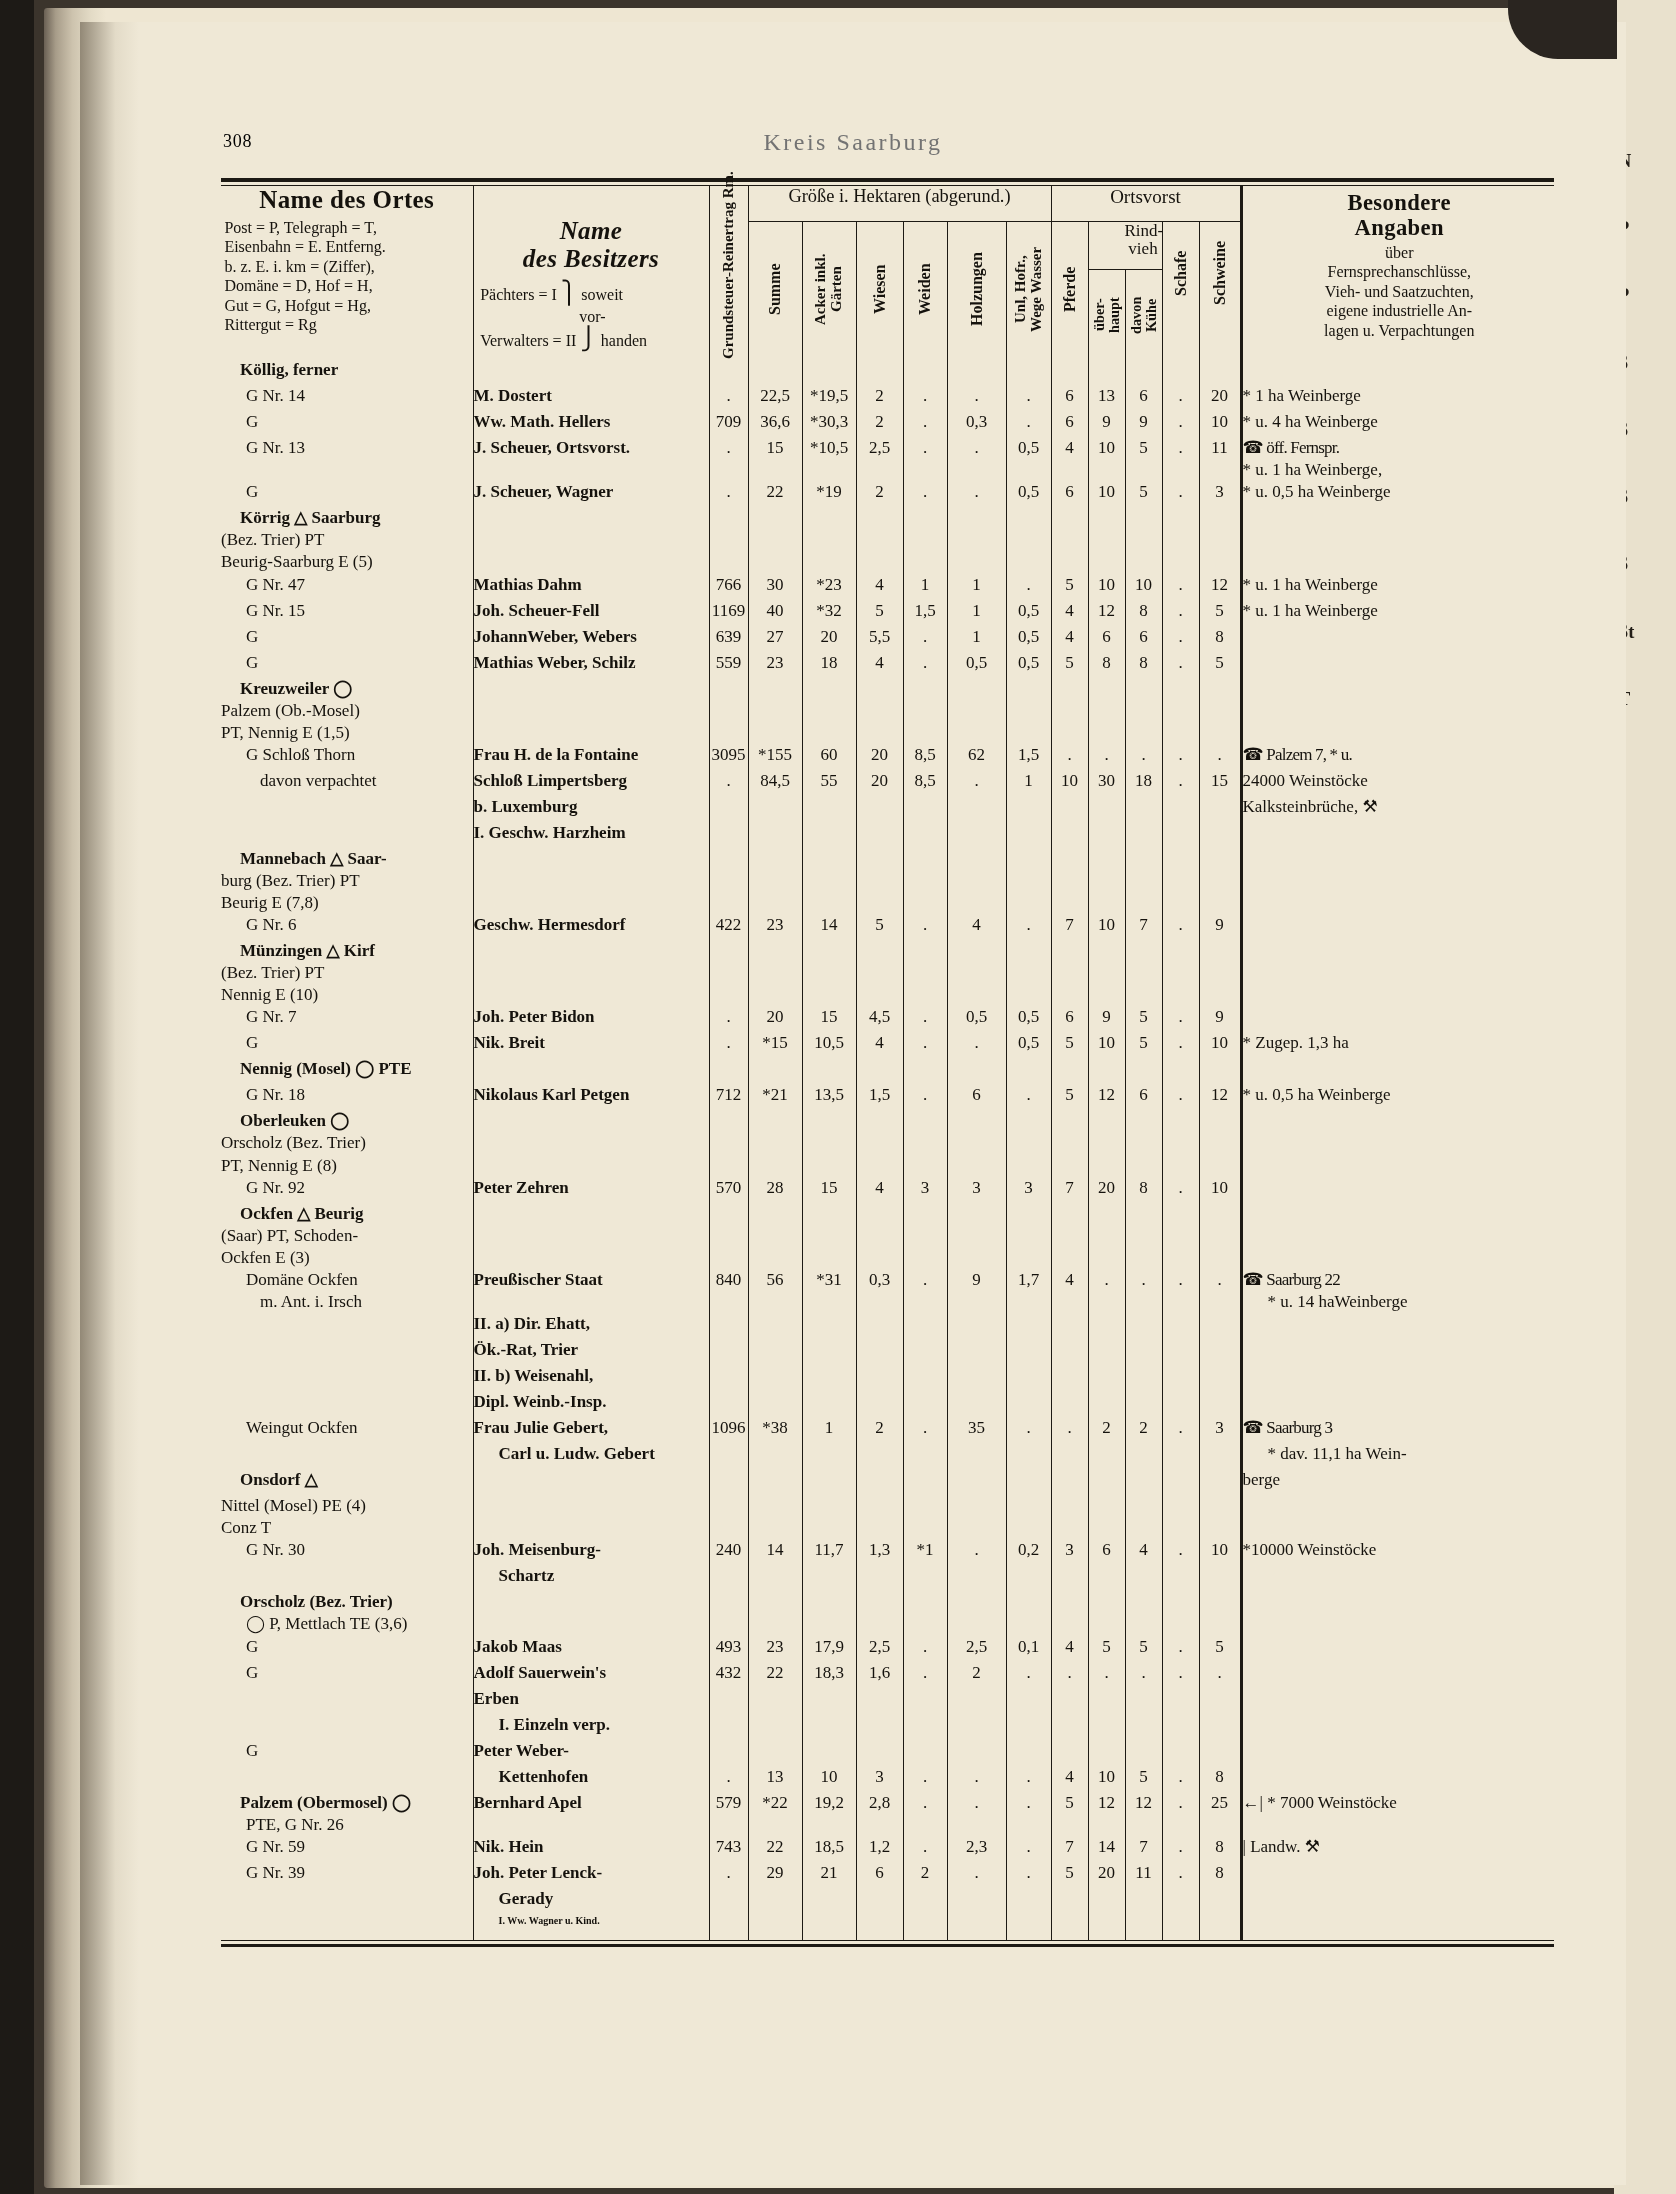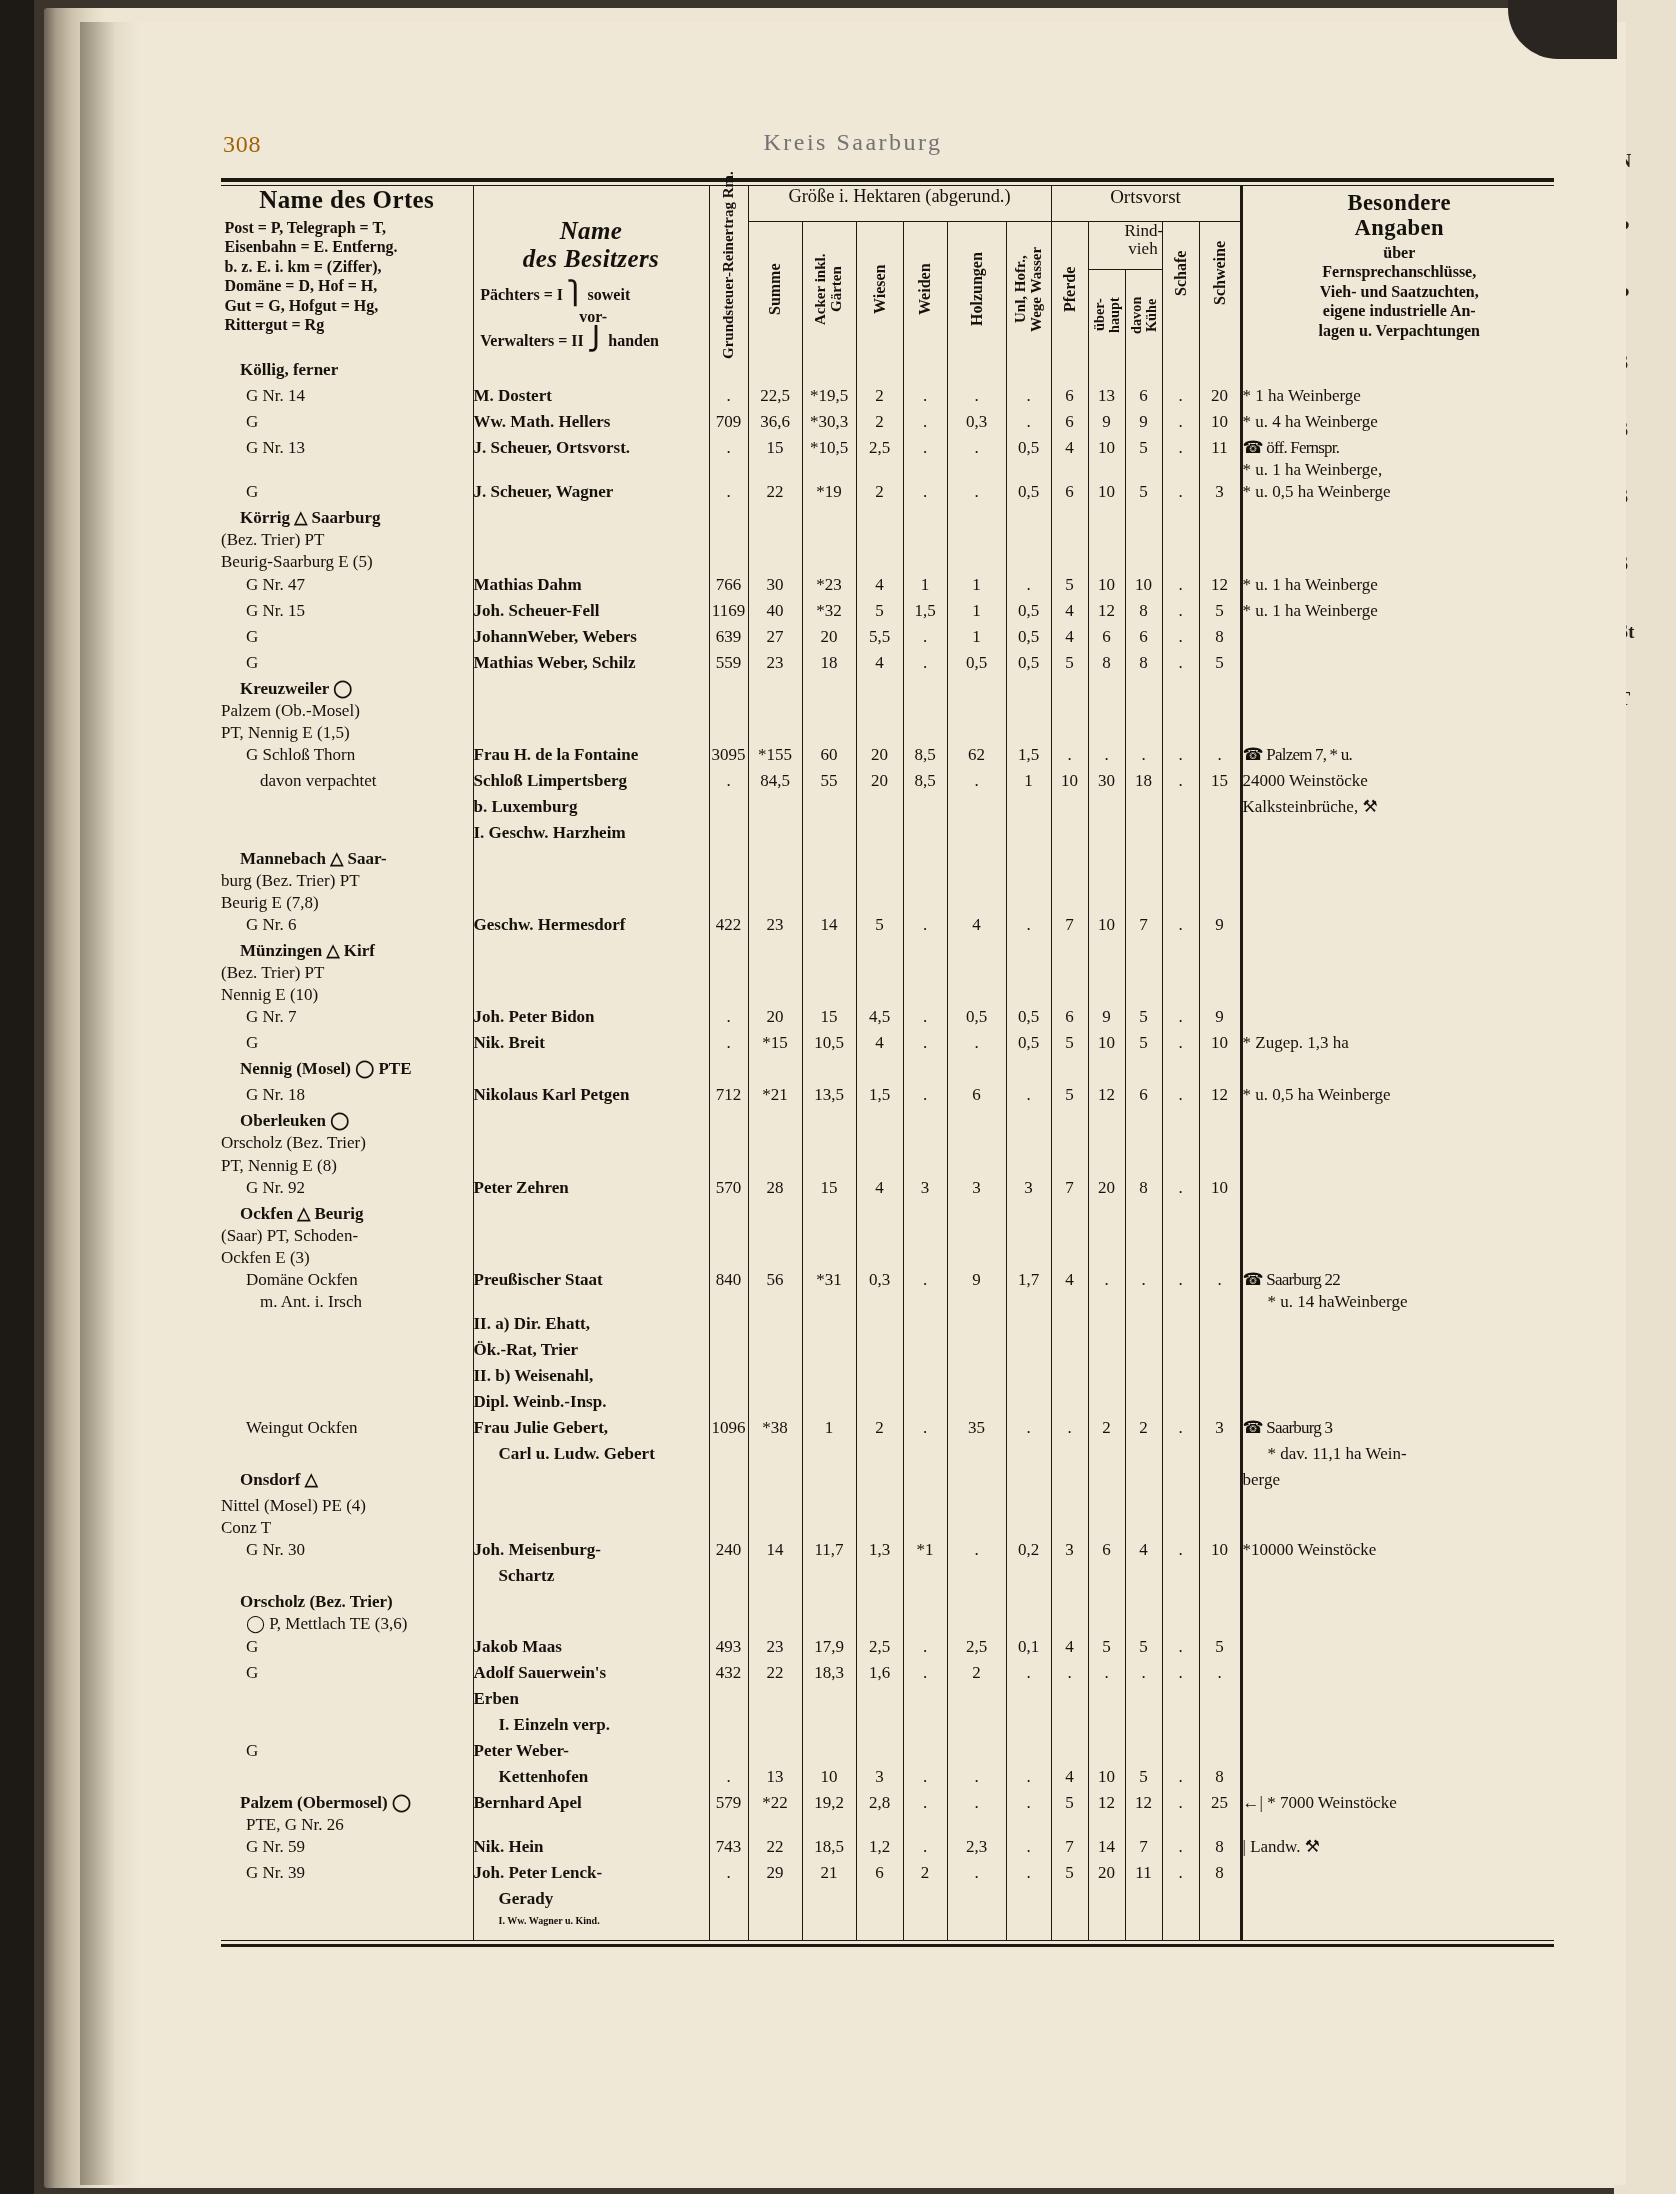--- a/index.html
+++ b/index.html
@@ -28,7 +28,7 @@
     background:#2a2520;border-bottom-left-radius:50px;}
 
   
-  .folio{position:absolute;left:143px;top:109px;font-size:24px;color:#a16207;letter-spacing:0.8px;}
+  .folio{position:absolute;left:143px;top:109px;font-size:18px;color:#000000;letter-spacing:0.8px;}
   .running-head{position:absolute;left:0;top:107px;width:1546px;text-align:center;
     font-size:24px;letter-spacing:2.5px;color:#737373;}
 

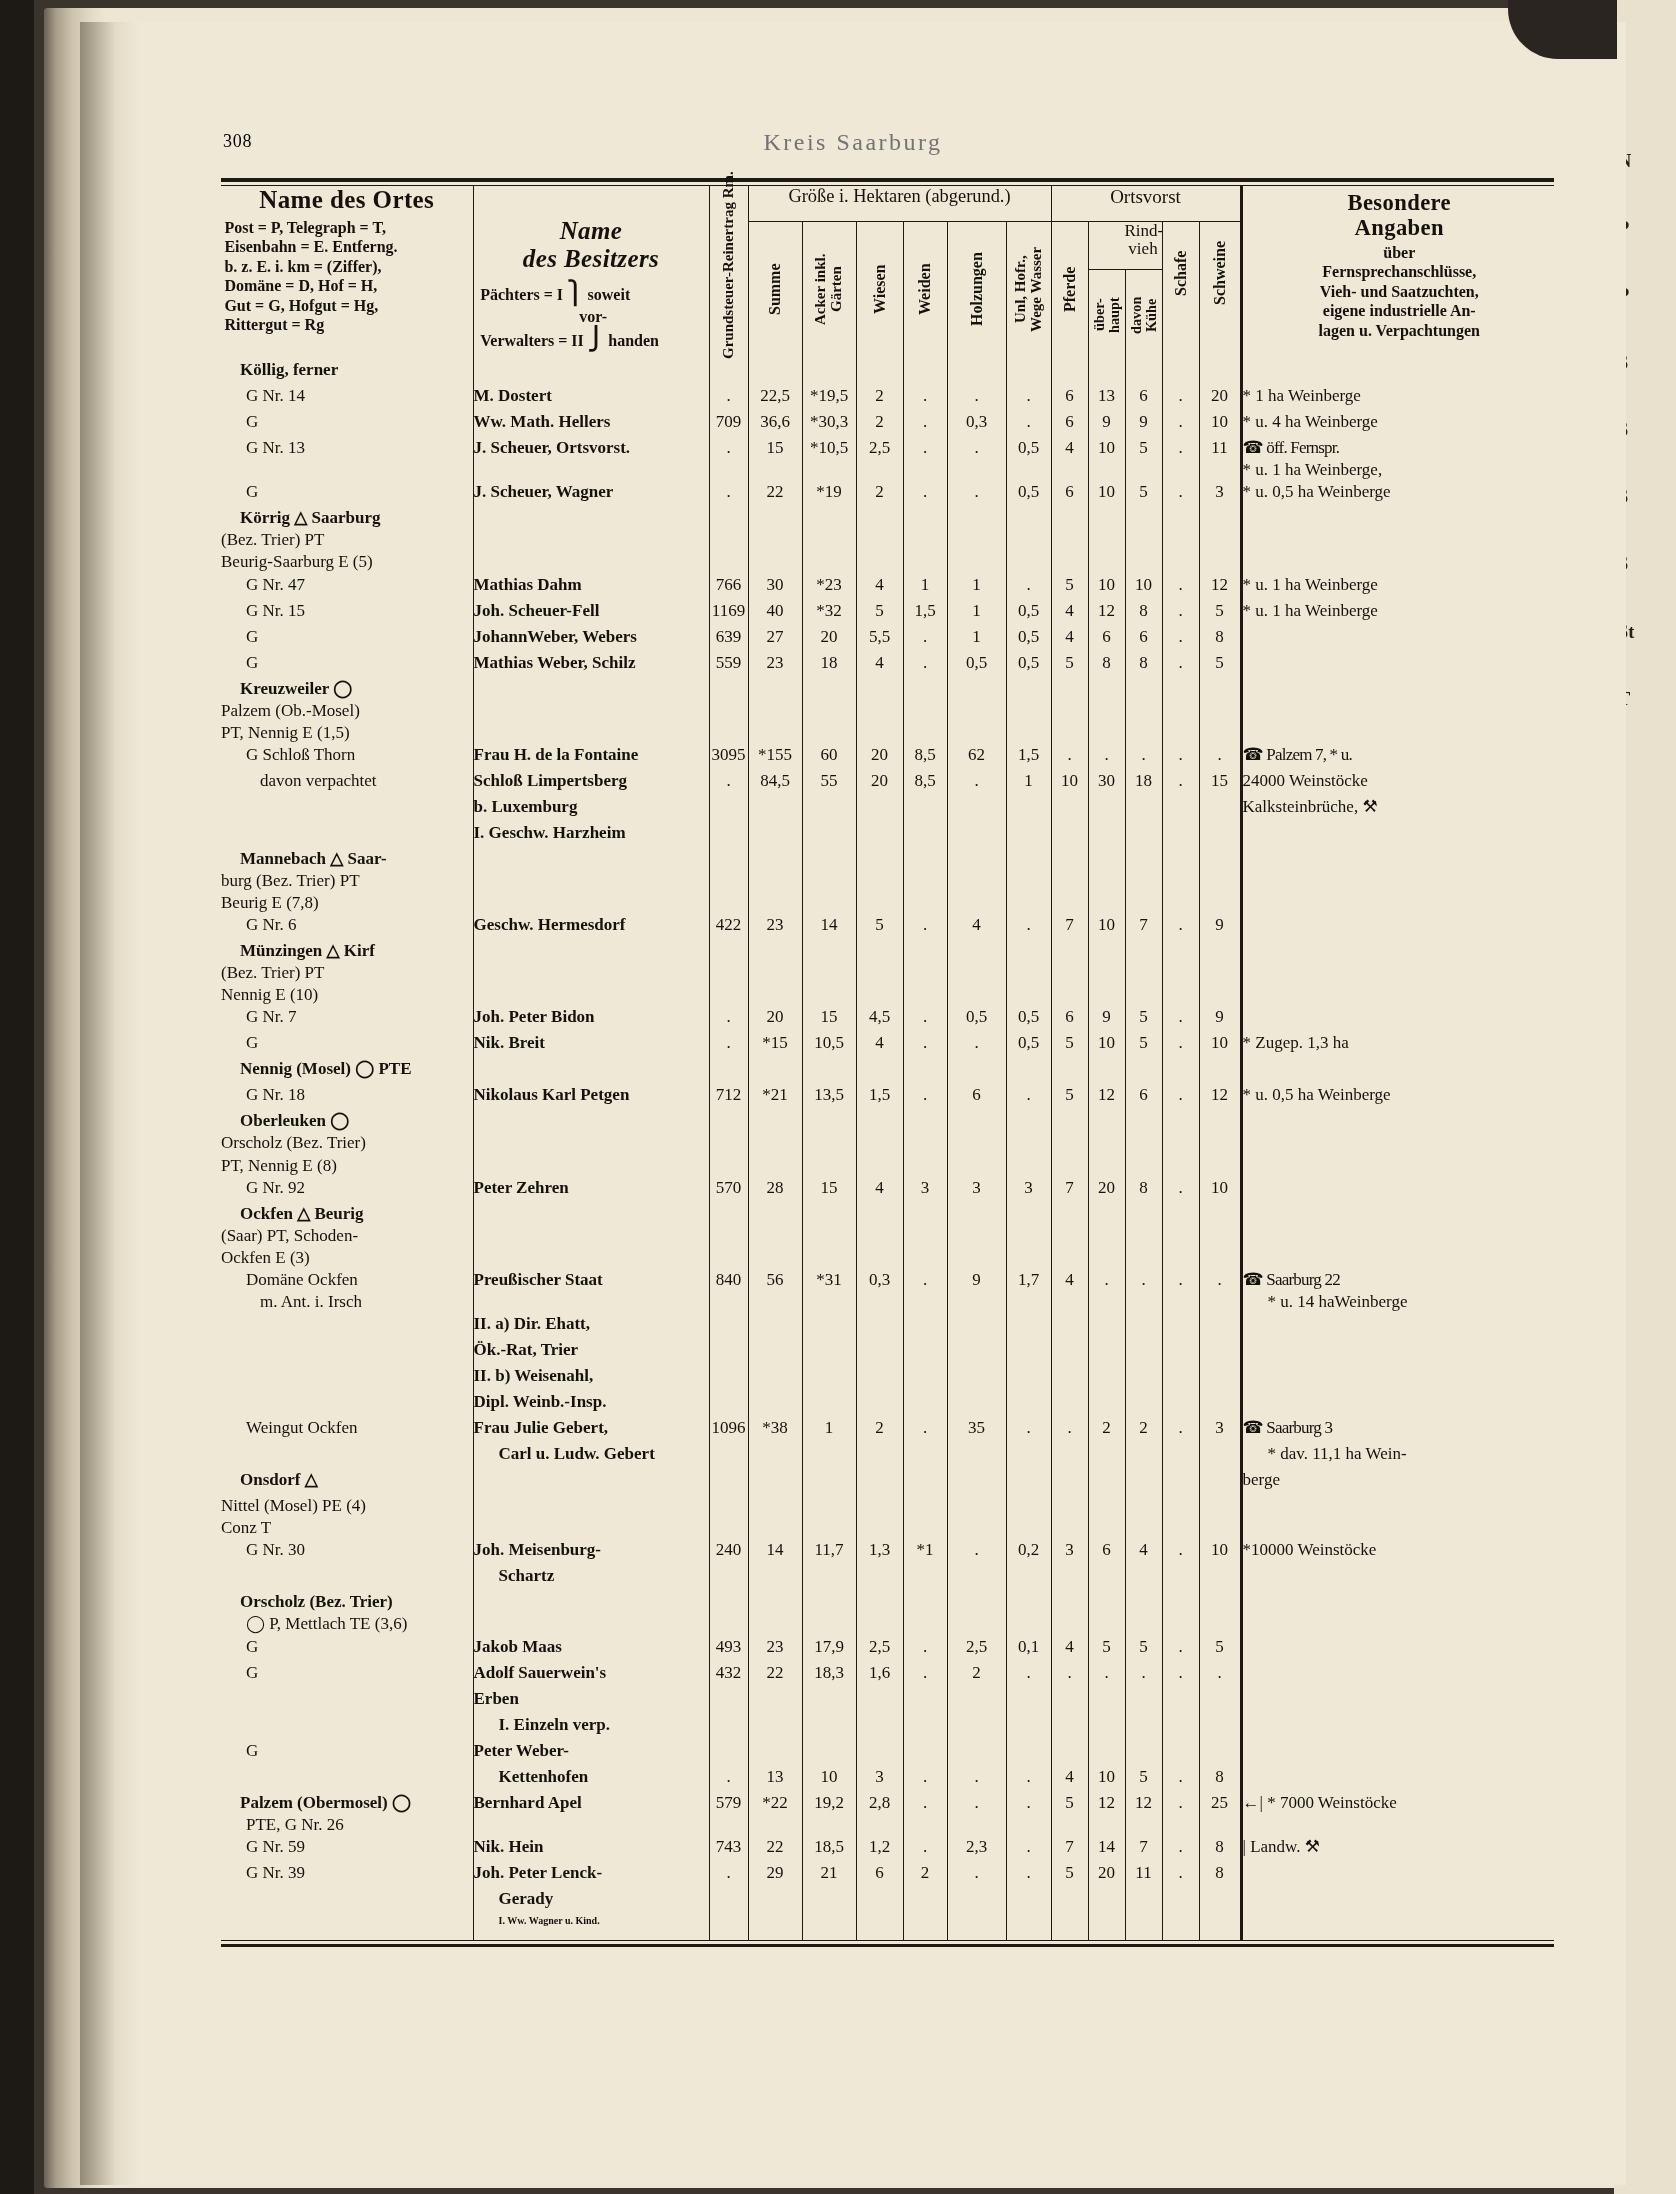--- a/index.html
+++ b/index.html
@@ -48,7 +48,7 @@
   
   .hd{text-align:center;font-weight:bold;}
   .hd-title{font-size:25px;letter-spacing:0.4px;}
-  .hd-sub{font-size:16px;font-weight:bold;line-height:1.22;}
+  .hd-sub{font-size:16px;font-weight:normal;line-height:1.22;}
   .vert{writing-mode:vertical-rl;transform:rotate(180deg);
     white-space:nowrap;font-size:16px;line-height:1.1;text-align:center;}
   .vert-b{writing-mode:vertical-rl;transform:rotate(180deg);

